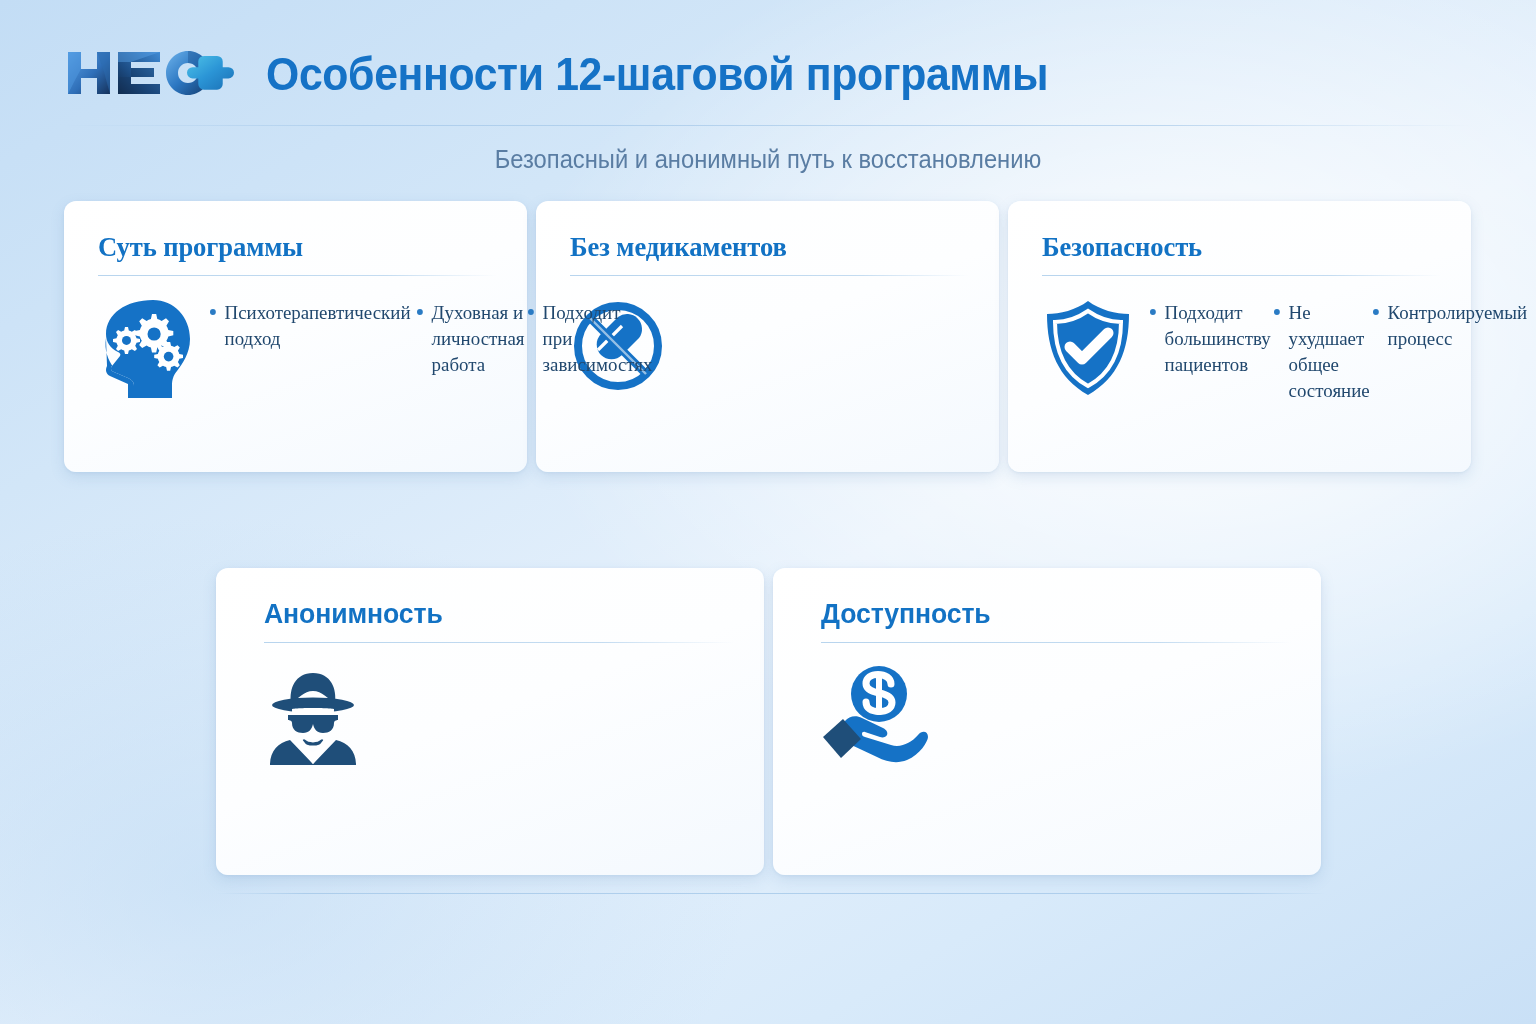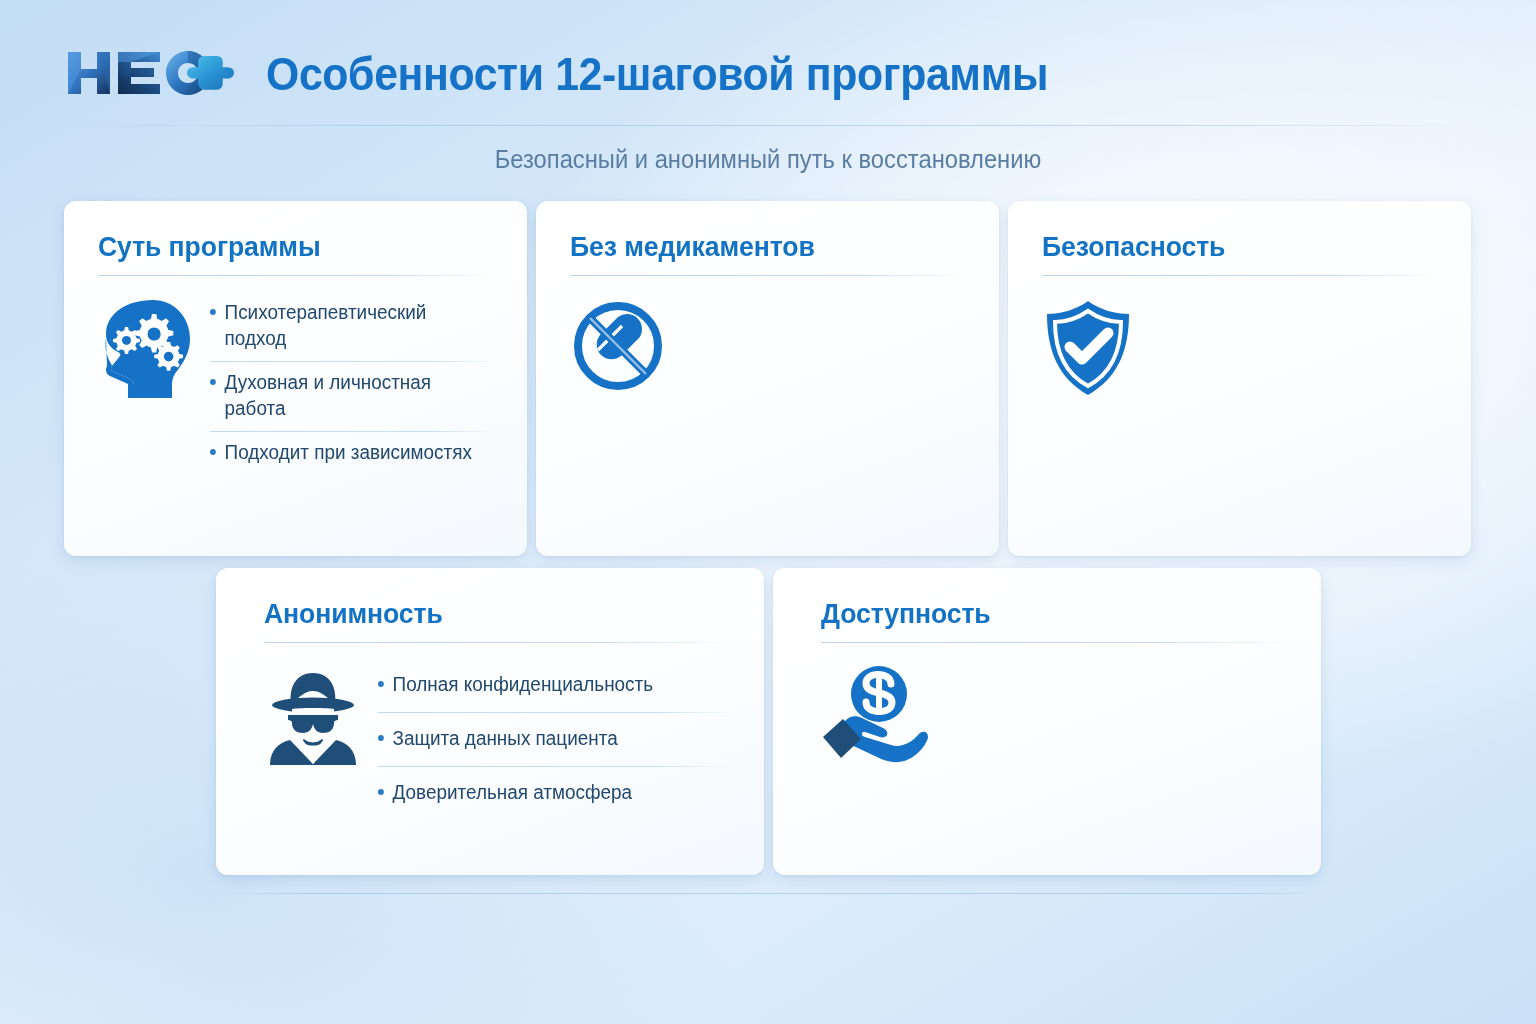--- a/index.html
+++ b/index.html
@@ -54,7 +54,7 @@
     padding:30px 30px 22px 34px;
     display:flex; flex-direction:column;
   }
-  .card-w1 { width:463px; height:355px; }
+  .card-w1 { width:463px; height:271px;font-family:Liberation Serif, serif; }
   .card-w2 { width:548px; height:307px;padding-left:48px; }
 
   .card-title {

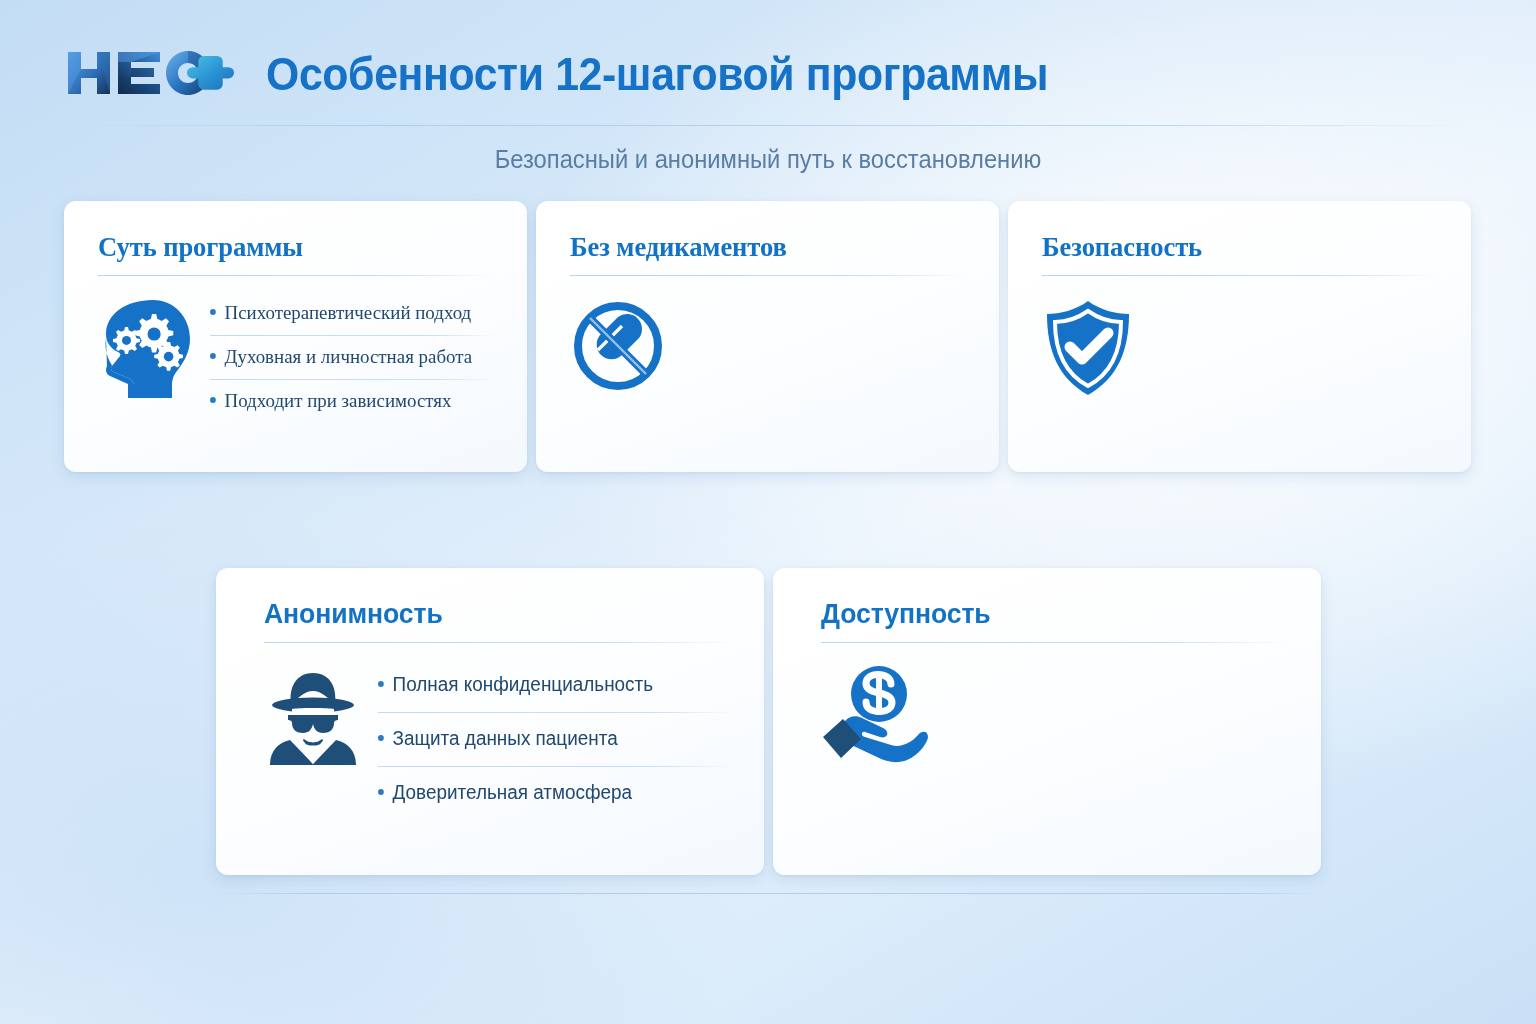--- a/index.html
+++ b/index.html
@@ -71,7 +71,7 @@
   .icon-wrap { flex:0 0 auto; padding-top:6px; }
   .icon-wrap.bottom { padding-top:2px; }
 
-  .bullets { flex:1; display:flex; flex-direction:column; justify-content:space-between; }
+  .bullets { flex:1; display:flex; flex-direction:row; justify-content:space-between; }
   .bullet-item {
     display:flex; align-items:flex-start; gap:9px;
     font-size:19.5px; line-height:1.33; color:#21486e;

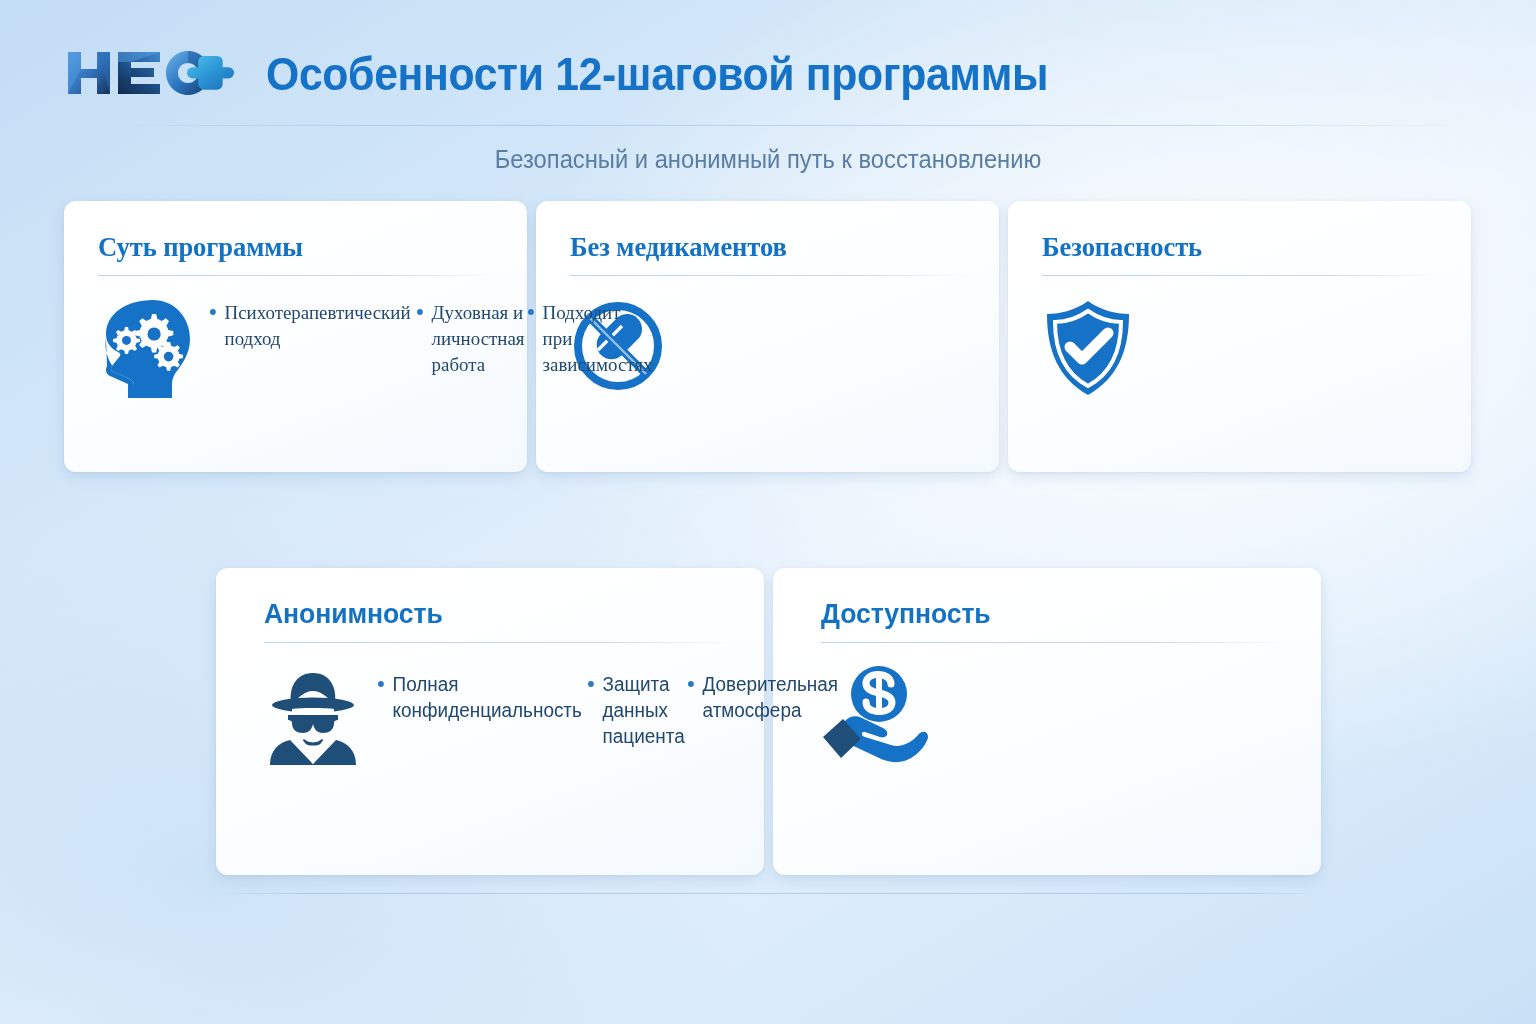--- a/index.html
+++ b/index.html
@@ -220,6 +220,22 @@
           <path d="M28,49 l12,12 l26,-26" fill="none" stroke="#ffffff" stroke-width="11" stroke-linecap="round" stroke-linejoin="round"></path>
         </svg>
       </div>
+      <div class="bullets">
+        <div class="bullet-item">
+          <span class="bullet-dot"></span>
+          <span>Подходит большинству пациентов</span>
+        </div>
+        <div class="bullet-sep"></div>
+        <div class="bullet-item">
+          <span class="bullet-dot"></span>
+          <span>Не ухудшает общее состояние</span>
+        </div>
+        <div class="bullet-sep"></div>
+        <div class="bullet-item">
+          <span class="bullet-dot"></span>
+          <span>Контролируемый процесс</span>
+        </div>
+      </div>
     </div>
   </div>
 

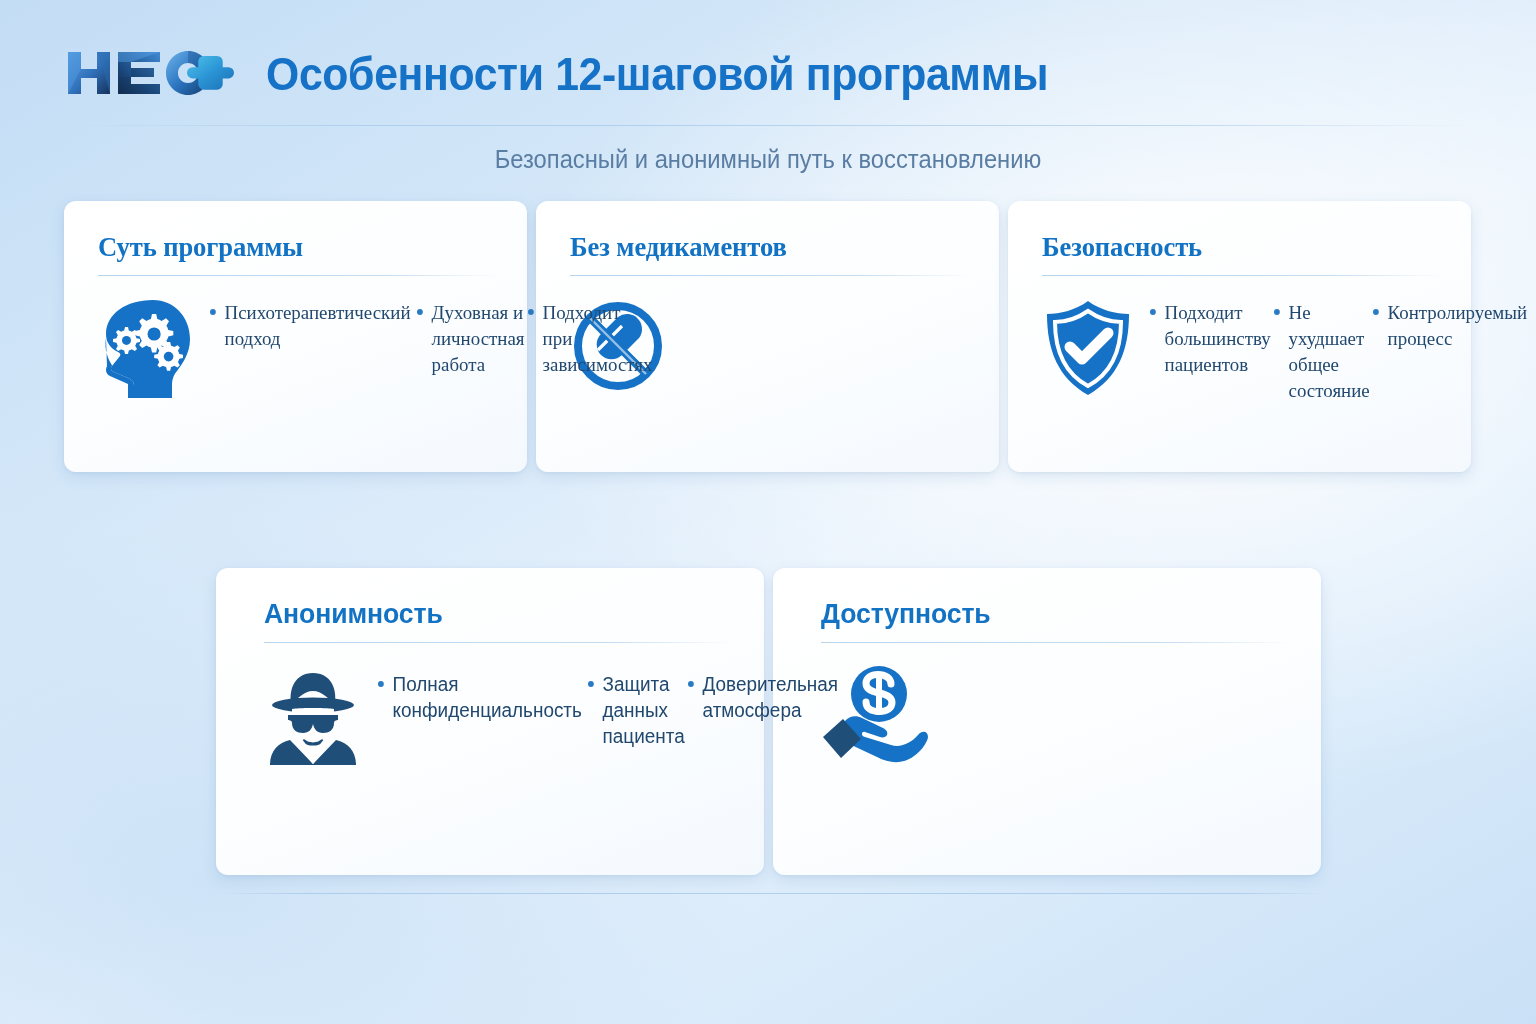--- a/index.html
+++ b/index.html
@@ -266,22 +266,6 @@
           <path d="M30,80 L49,103 L68,80 L61,77 L49,92 L37,77 Z" fill="#ffffff"></path>
         </svg>
       </div>
-      <div class="bullets compact">
-        <div class="bullet-item">
-          <span class="bullet-dot"></span>
-          <span>Полная конфиденциальность</span>
-        </div>
-        <div class="bullet-sep"></div>
-        <div class="bullet-item">
-          <span class="bullet-dot"></span>
-          <span>Защита данных пациента</span>
-        </div>
-        <div class="bullet-sep"></div>
-        <div class="bullet-item">
-          <span class="bullet-dot"></span>
-          <span>Доверительная атмосфера</span>
-        </div>
-      </div>
     </div>
   </div>
 

